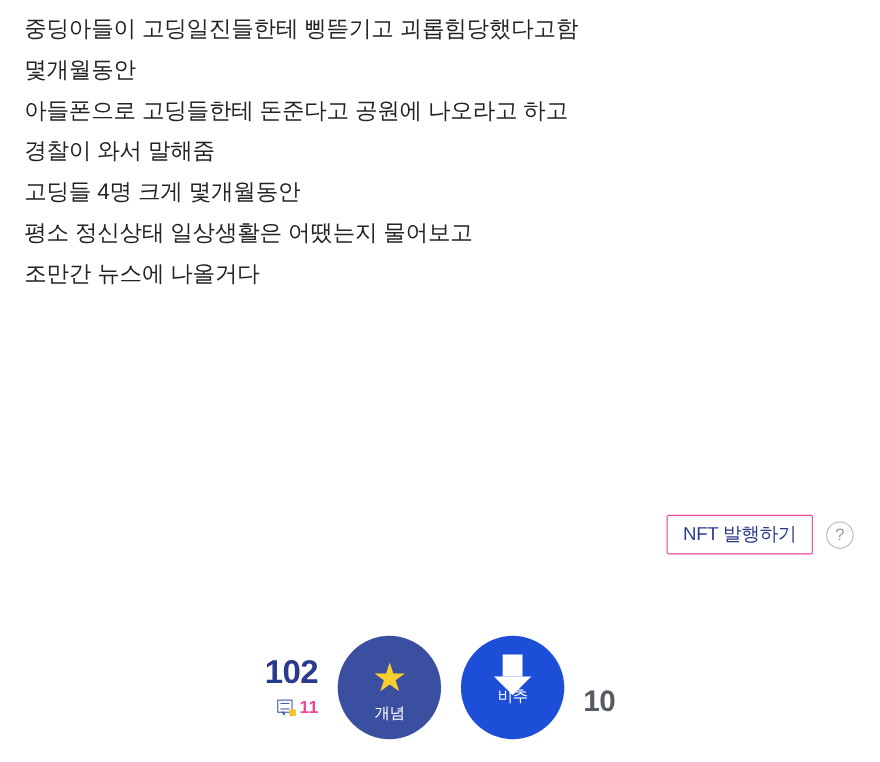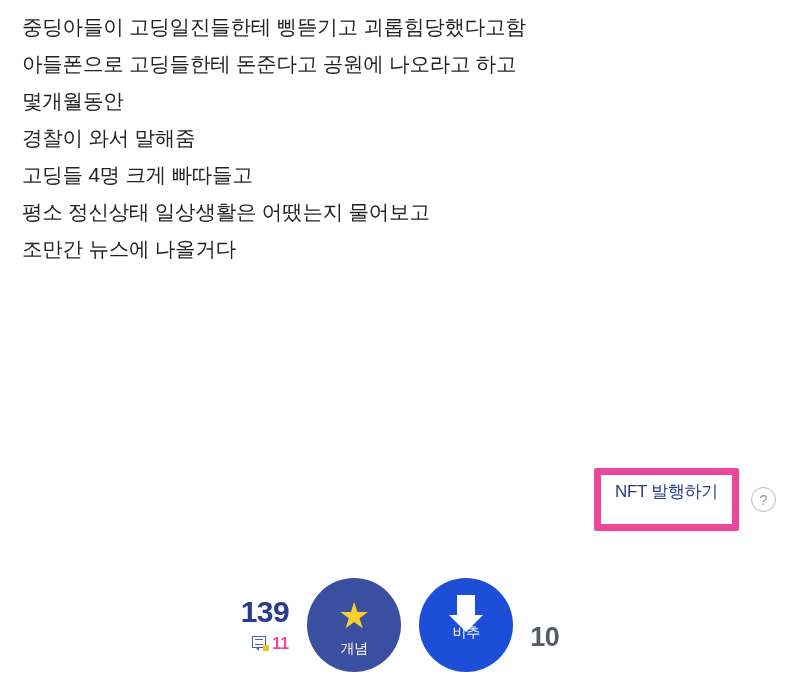--- a/index.html
+++ b/index.html
@@ -225,8 +225,8 @@
 
   <div class="post-body">
     <div class="post-line">중딩아들이 고딩일진들한테 삥뜯기고 괴롭힘당했다고함</div>
+    <div class="post-line">몇개월동안</div>
     <div class="post-line">아들폰으로 고딩들한테 돈준다고 공원에 나오라고 하고</div>
-    <div class="post-line">몇개월동안</div>
     <div class="post-line">경찰이 와서 말해줌</div>
     <div class="post-line">고딩들 4명 크게 빠따들고</div>
     <div class="post-line">평소 정신상태 일상생활은 어땠는지 물어보고</div>

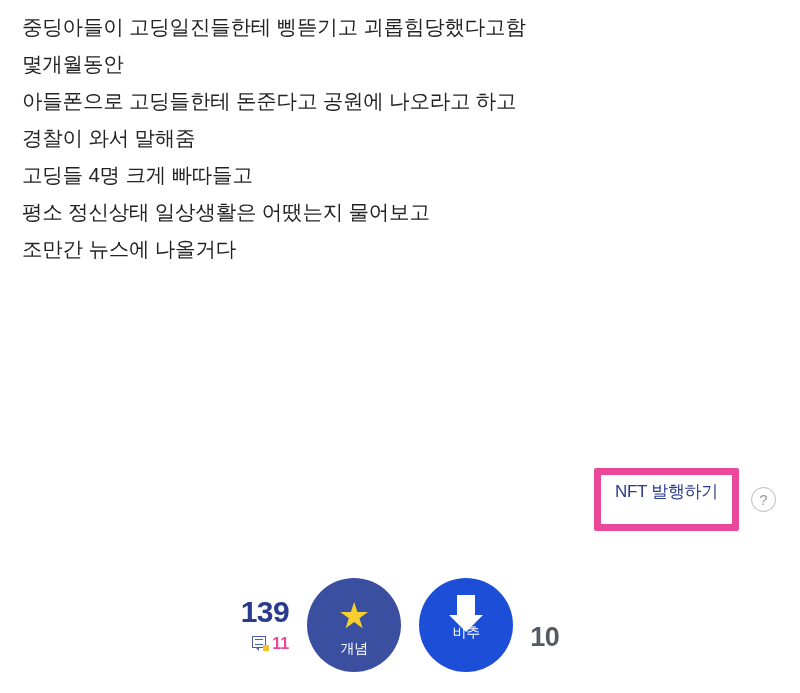--- a/index.html
+++ b/index.html
@@ -228,7 +228,7 @@
     <div class="post-line">몇개월동안</div>
     <div class="post-line">아들폰으로 고딩들한테 돈준다고 공원에 나오라고 하고</div>
     <div class="post-line">경찰이 와서 말해줌</div>
-    <div class="post-line">고딩들 4명 크게 빠따들고</div>
+    <div class="post-line">고딩들 4명 크게 몇개월동안</div>
     <div class="post-line">평소 정신상태 일상생활은 어땠는지 물어보고</div>
     <div class="post-line">조만간 뉴스에 나올거다</div>
   </div>

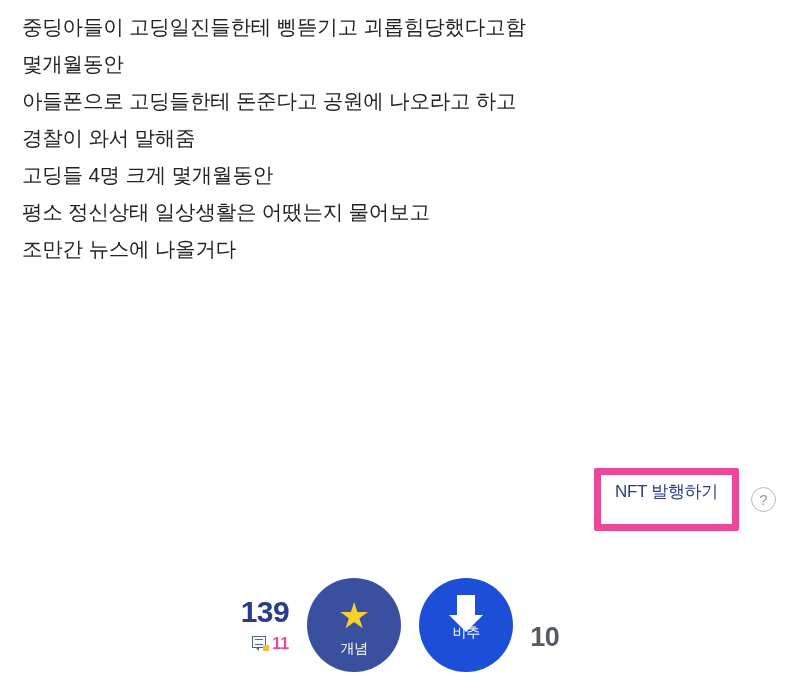--- a/index.html
+++ b/index.html
@@ -44,11 +44,11 @@
     gap: 12px;
   }
   .nft-button {
-    border: 7px solid #ec4899;
+    border: 1px solid #ec4899;
     color: #2a3a8c;
     background: #ffffff;
     font-size: 17px;
-    padding: 8px 14px 24px 14px;
+    padding: 8px 14px 9px 14px;
     border-radius: 2px;
     letter-spacing: -0.3px;
     line-height: 1;

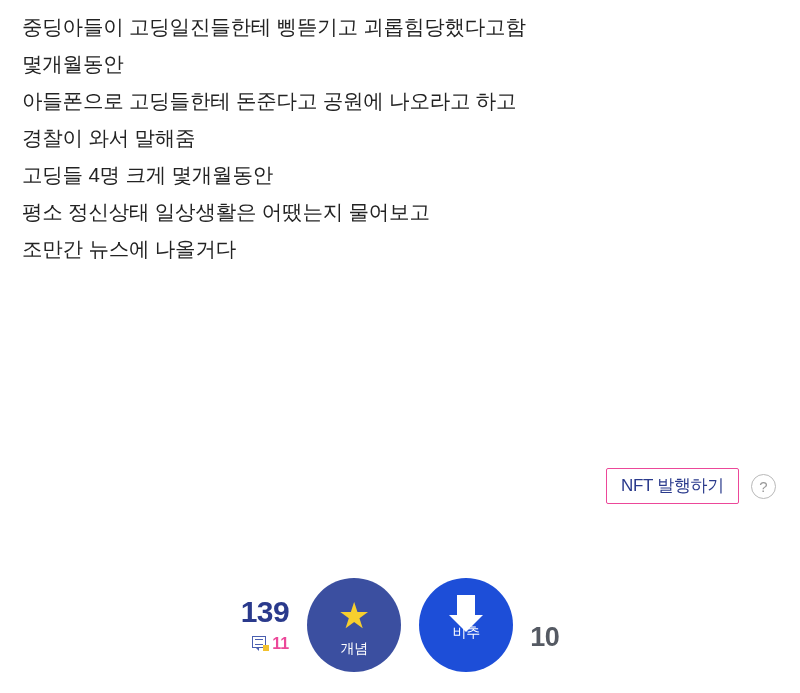--- a/index.html
+++ b/index.html
@@ -241,7 +241,7 @@
   <div class="vote-area">
 
     <div class="up-count-wrap">
-      <div class="up-count">139</div>
+      <div class="up-count">102</div>
       <div class="comment-wrap">
         <span class="comment-icon">
           <span class="bubble"></span>

